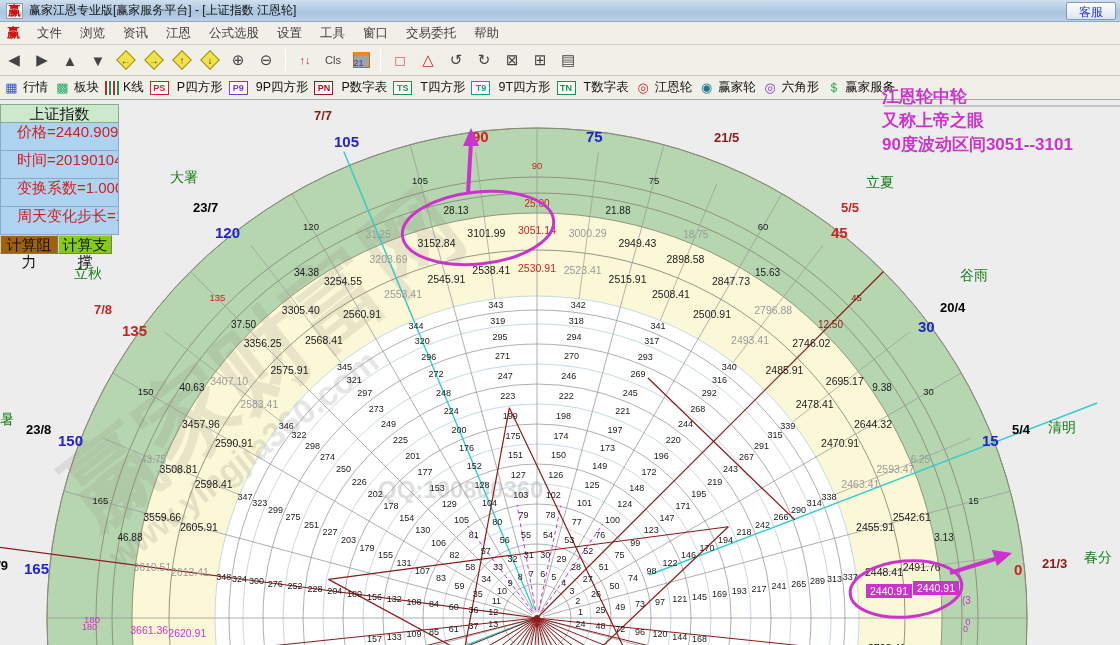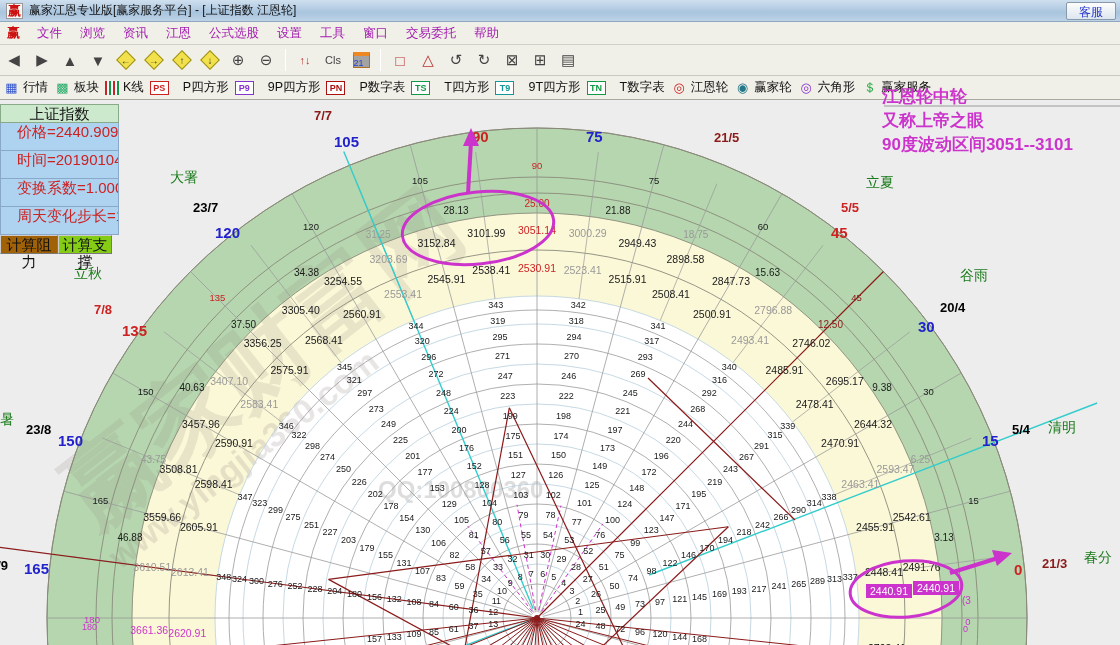--- a/index.html
+++ b/index.html
@@ -21,7 +21,7 @@
   #menubar { position:absolute; left:0; top:22px; width:1120px; height:23px;
     background:#f0efe8; border-bottom:1px solid #d0cfc8; display:flex; align-items:center; font-size:12.5px; }
   #menubar .appicon { color:#cc1111; font-weight:bold; margin:0 8px 0 7px; font-size:13px; }
-  .menu-item { padding:2px 9px; color:#a21caf;font-family:Liberation Serif, serif; }
+  .menu-item { padding:2px 9px; color:#404040;font-family:Liberation Serif, serif; }
 
   
   #toolbar1 { position:absolute; left:0; top:45px; width:1120px; height:31px;

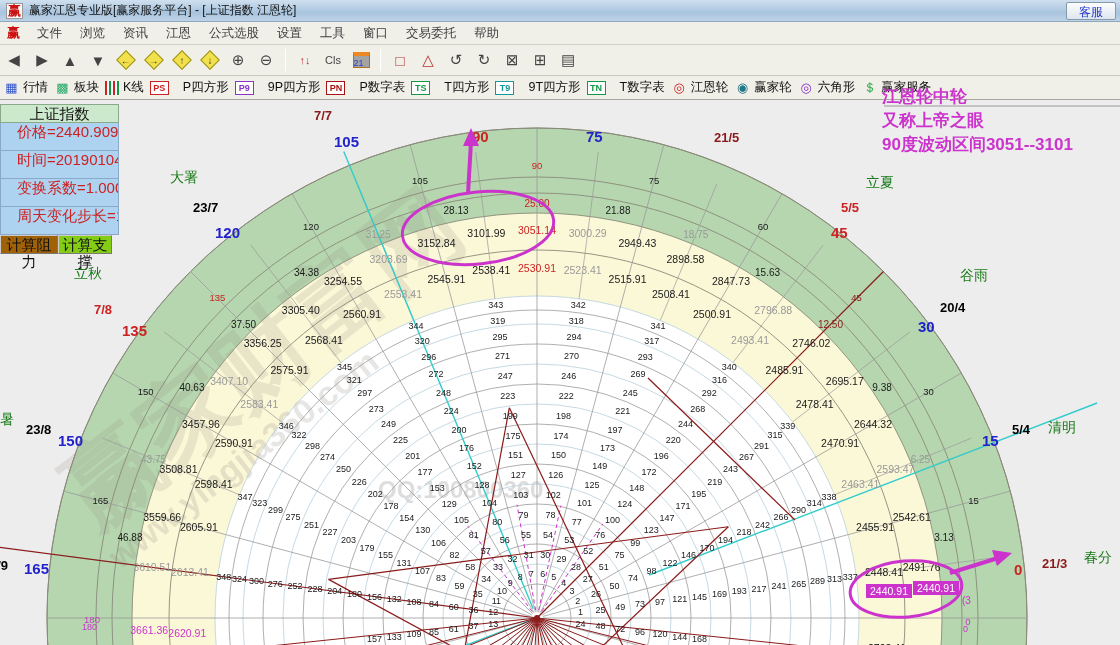--- a/index.html
+++ b/index.html
@@ -44,7 +44,7 @@
   .tb2 .ticon { display:inline-flex; align-items:center; justify-content:center;
     width:17px; height:15px; margin-right:3px; font-size:13px; }
   .tb2 .lbox { width:19px; height:14px; border:1px solid; font-size:9px; font-weight:bold;
-    display:inline-flex; align-items:center; justify-content:center; margin-right:14px; background:#fff; }
+    display:inline-flex; align-items:center; justify-content:center; margin-right:8px; background:#fff; }
   .tb2 .kline { width:15px; height:14px; margin-right:3px;
     background:repeating-linear-gradient(90deg,#cc2222 0 2px,#fff 2px 4px,#119944 4px 6px,#fff 6px 8px); }
 

